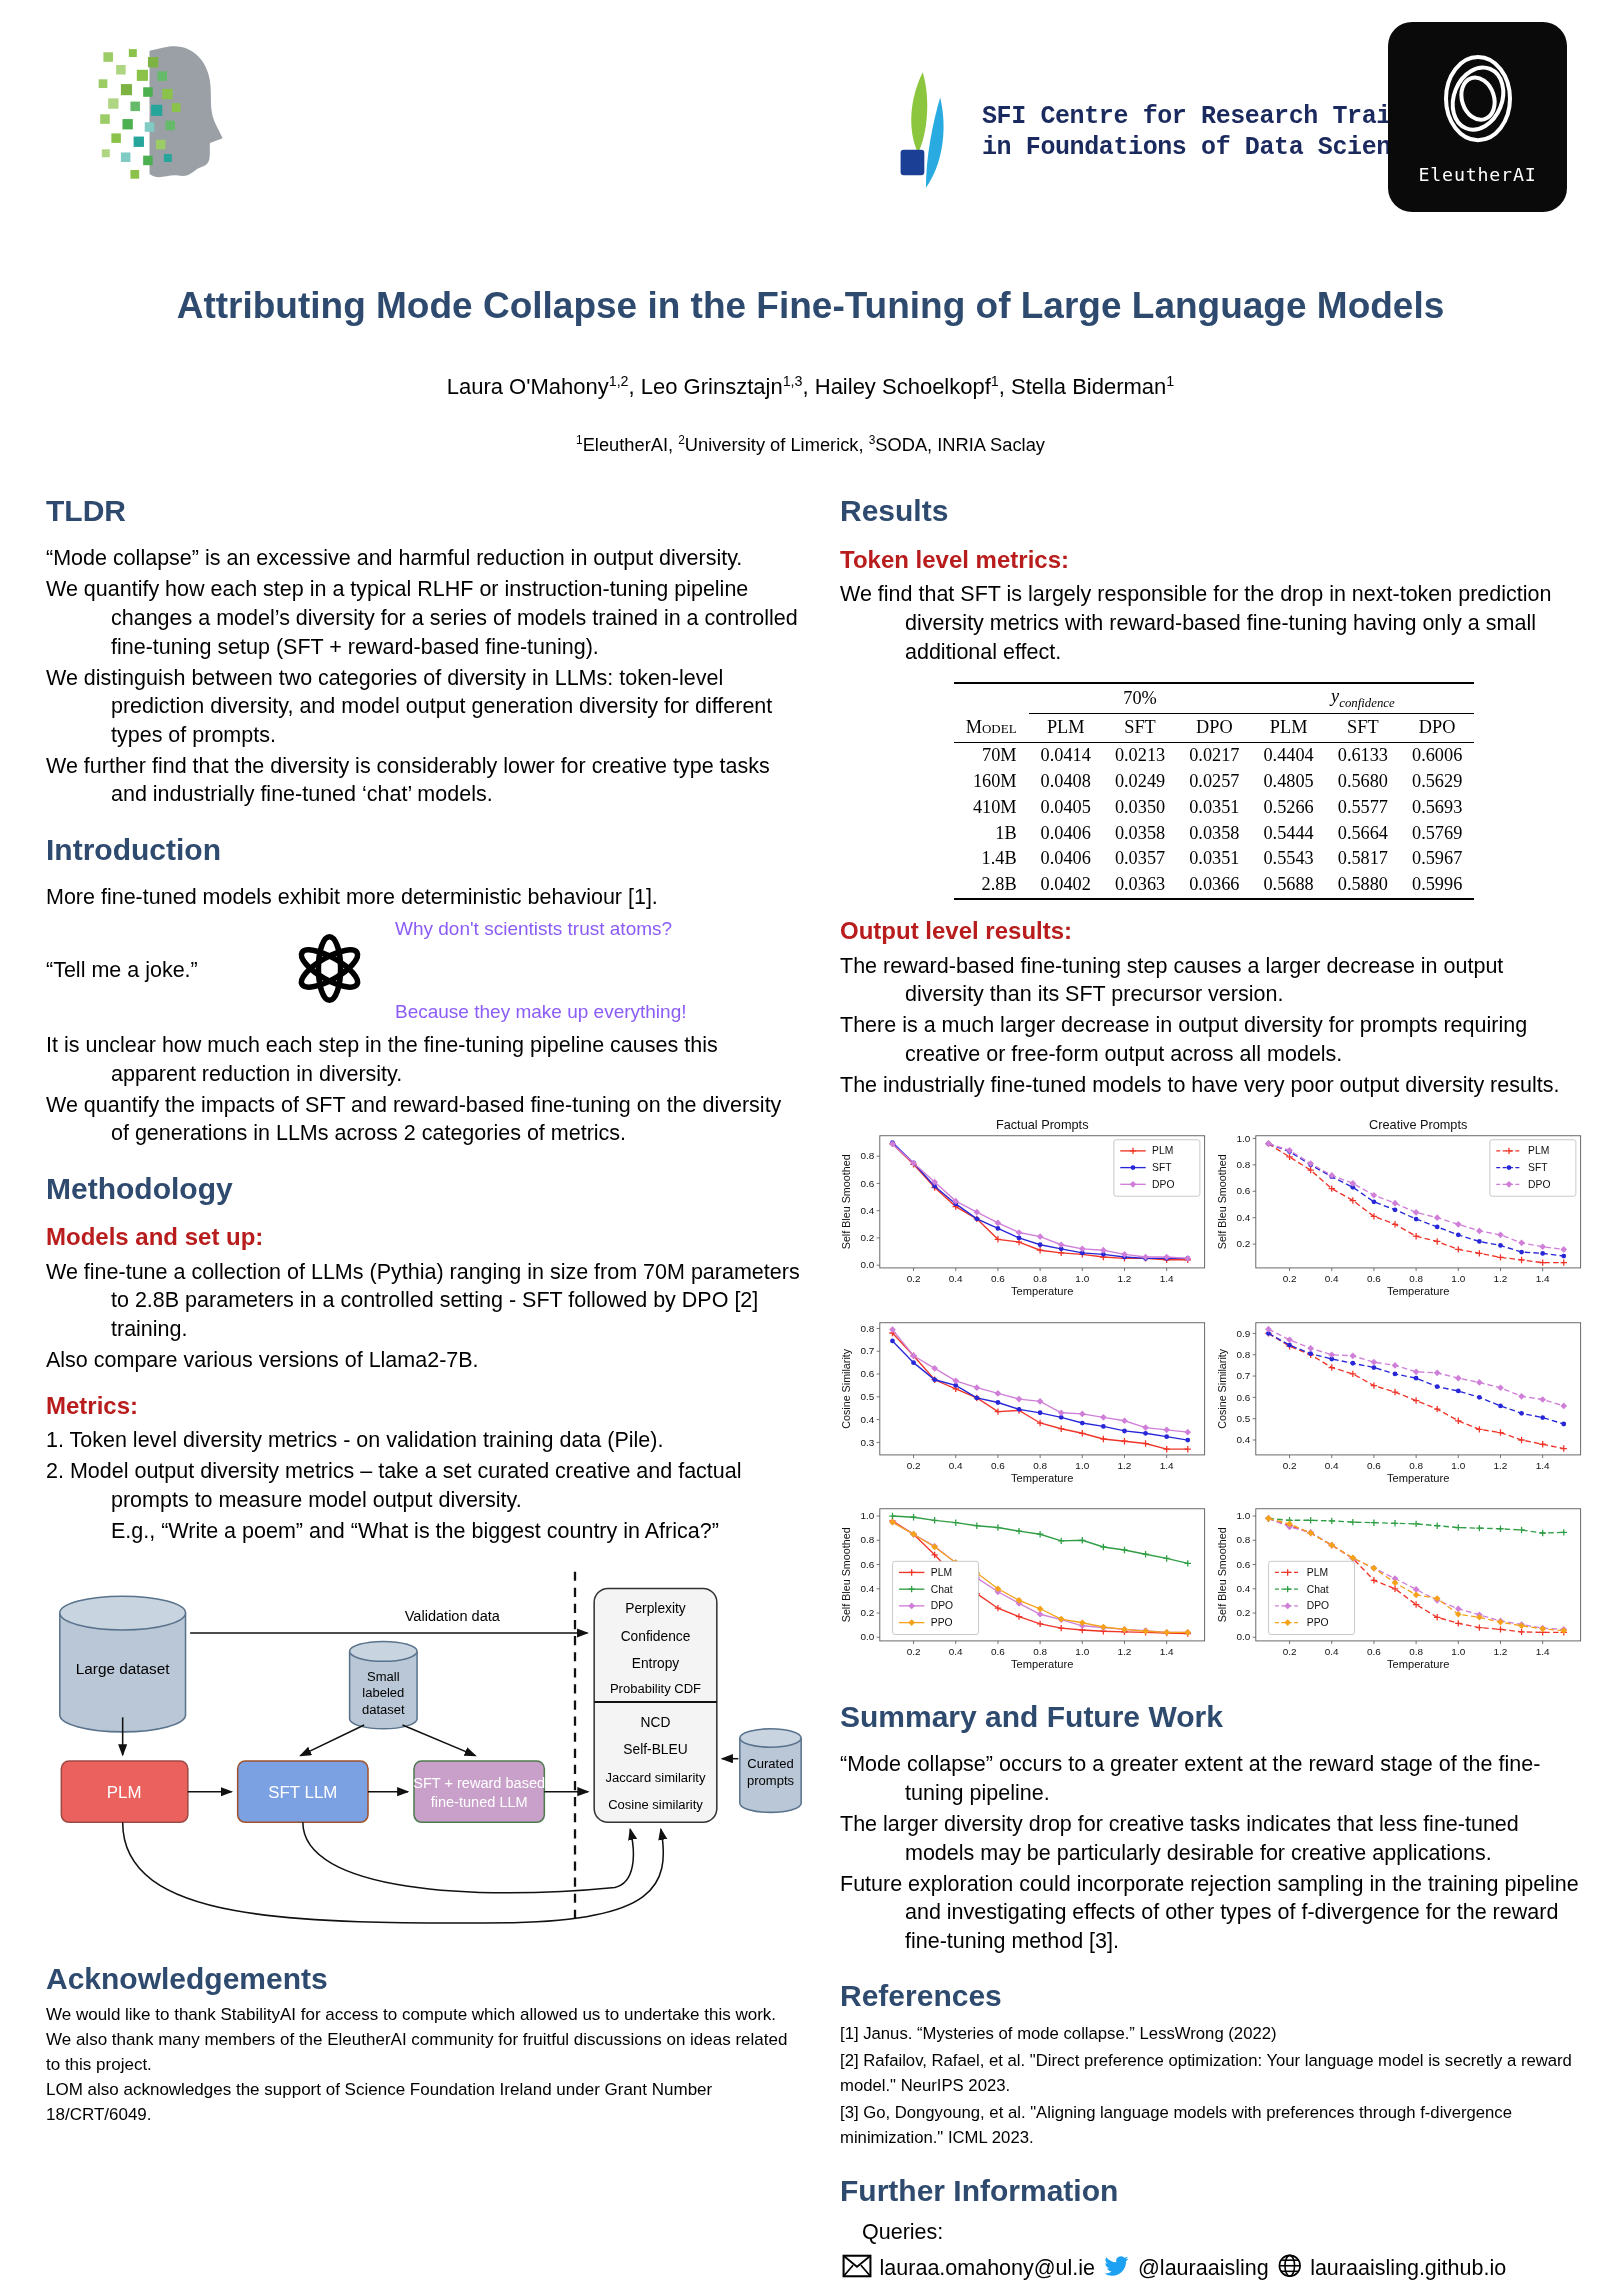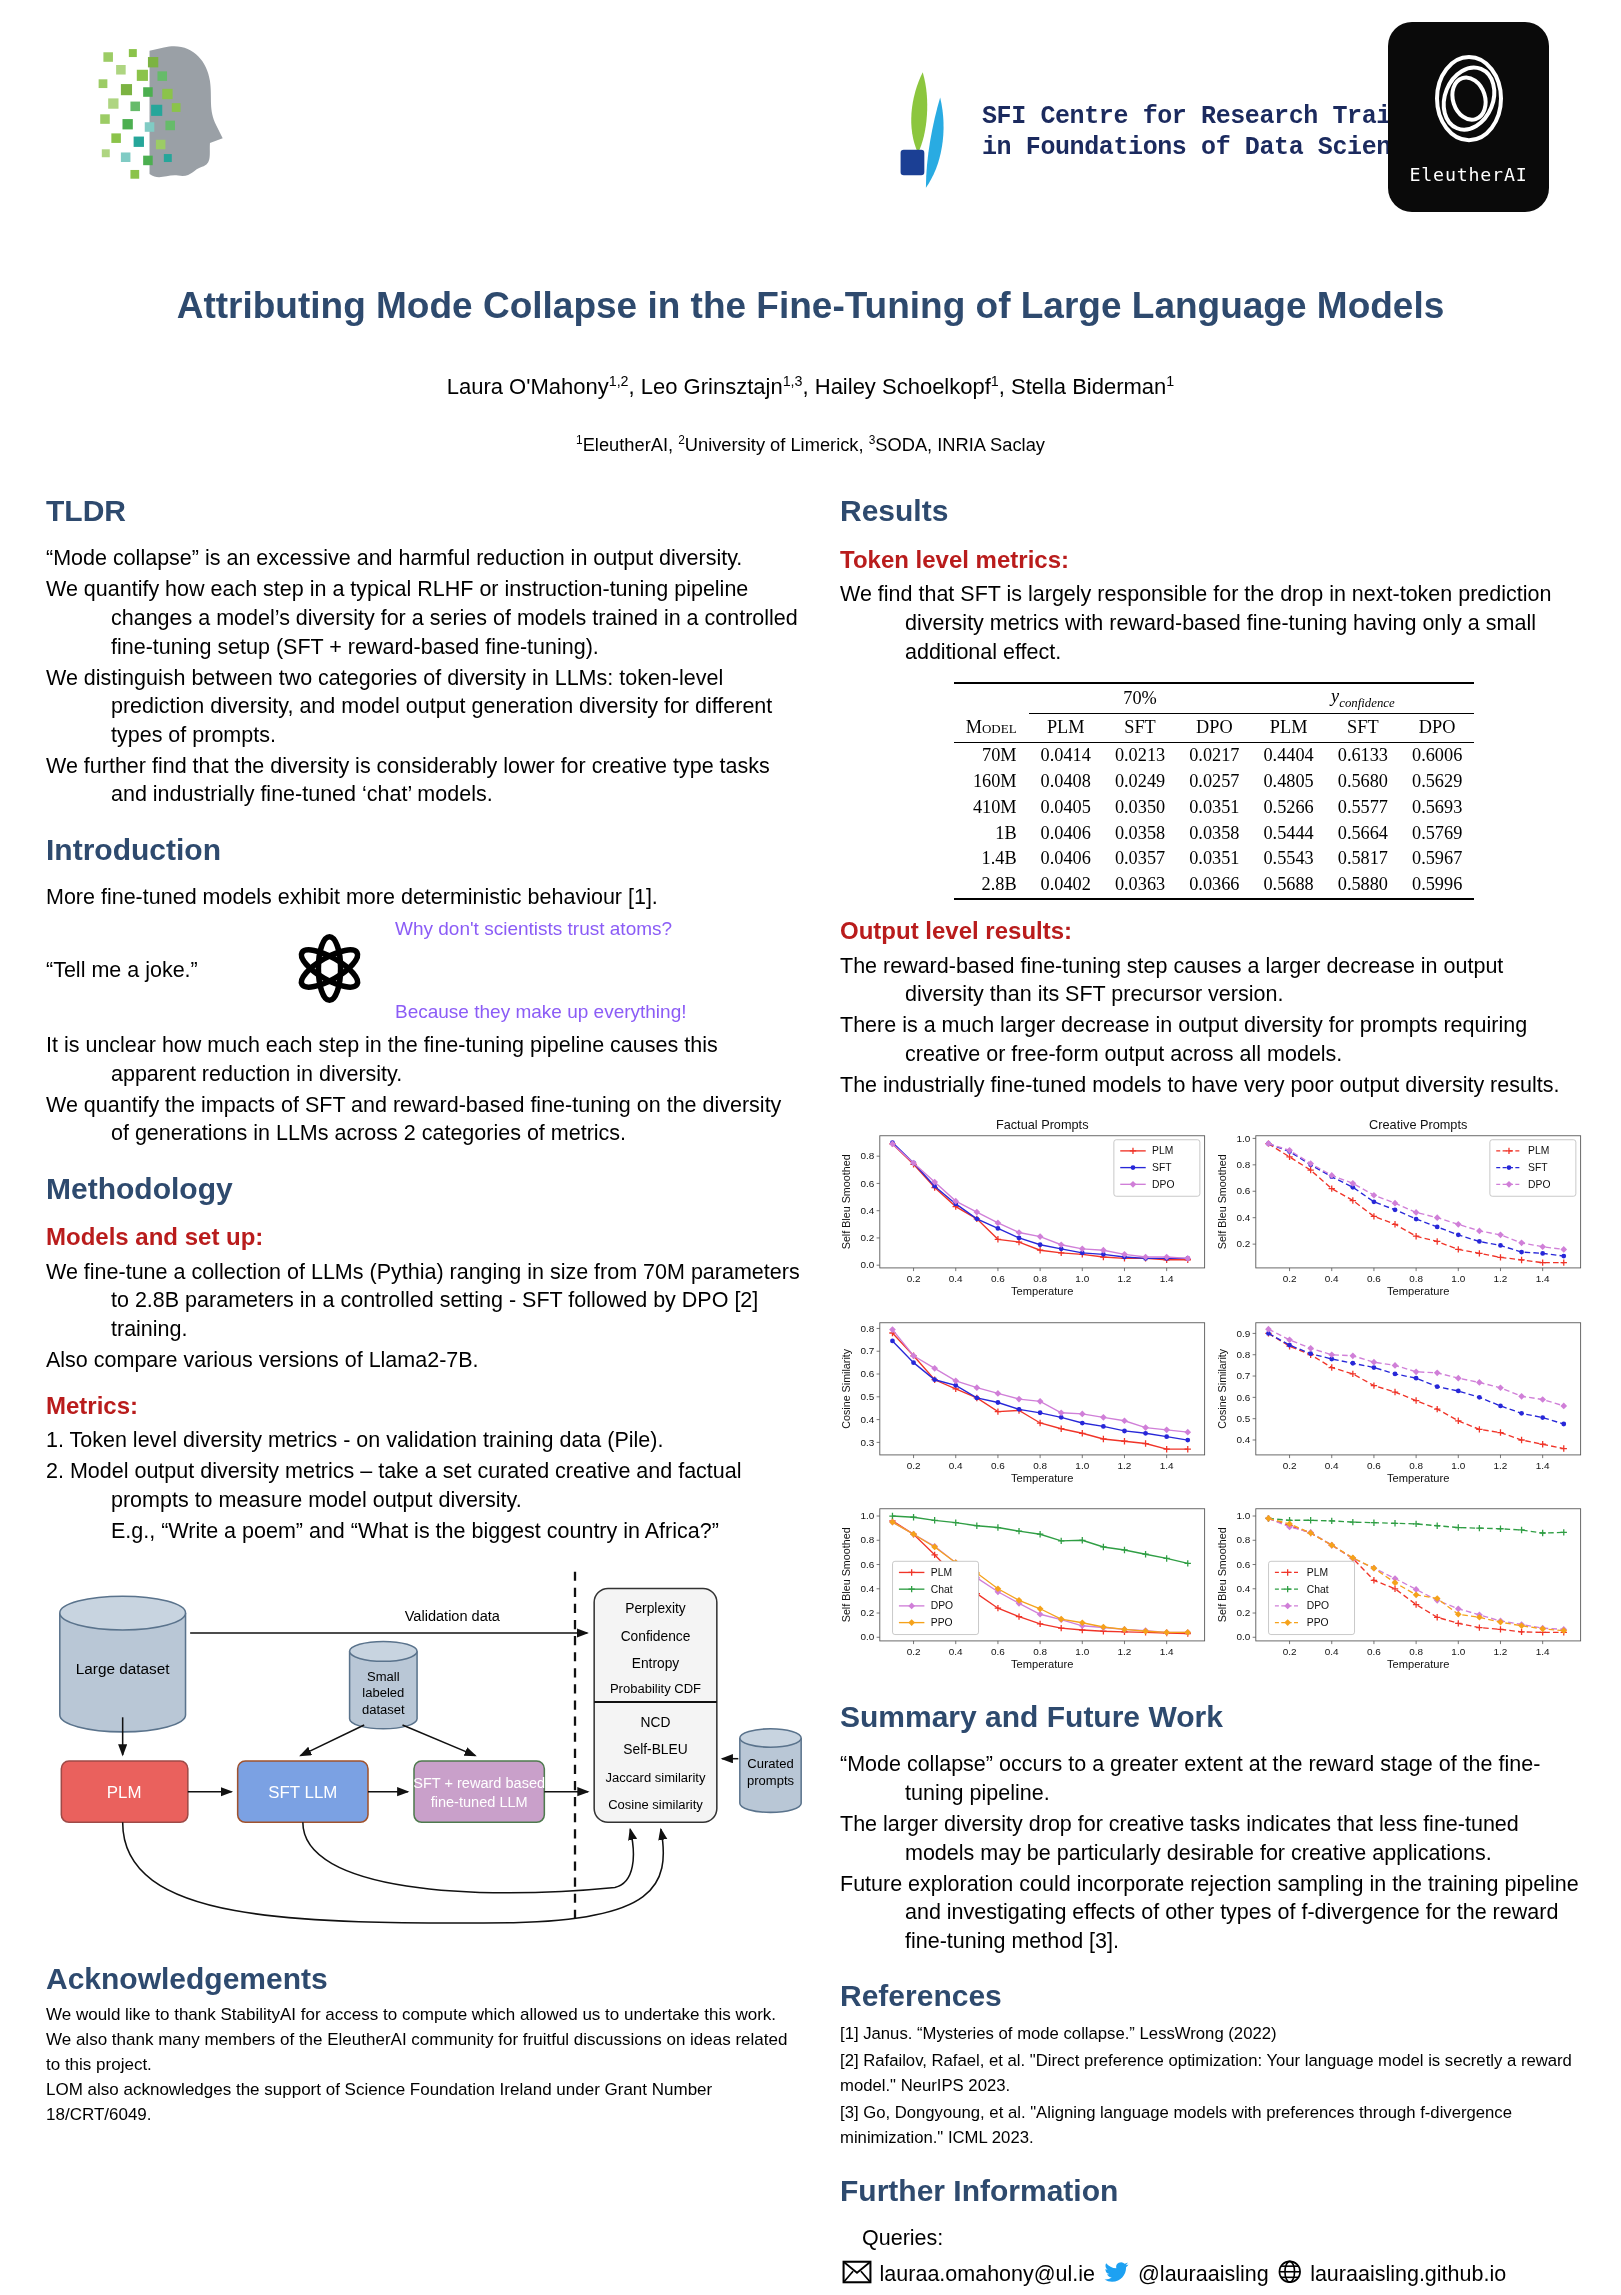--- a/index.html
+++ b/index.html
@@ -10,7 +10,7 @@
   .logo-head{position:absolute;left:70px;top:30px;}
   .logo-sfi{position:absolute;left:899px;top:70px;display:flex;align-items:center;gap:26px;font-family:Liberation Mono, monospace;}
   .sfi-text{font-weight:bold;color:#1b2a5e;font-size:25px;line-height:1.25;letter-spacing:-0.4px;}
-  .logo-eai{position:absolute;left:1388px;top:22px;width:161px;height:190px;background:#0a0a0a;border-radius:24px;display:flex;flex-direction:column;align-items:center;justify-content:center;gap:8px;}
+  .logo-eai{position:absolute;left:1388px;top:22px;width:179px;height:190px;background:#0a0a0a;border-radius:24px;display:flex;flex-direction:column;align-items:center;justify-content:center;gap:8px;}
   .eai-label{color:#fff;font-family:"DejaVu Sans Mono",monospace;font-size:18.3px;letter-spacing:0.8px;}
   
   .title{font-size:37px;font-weight:bold;color:#2e4a6e;text-align:center;margin-top:46px;}

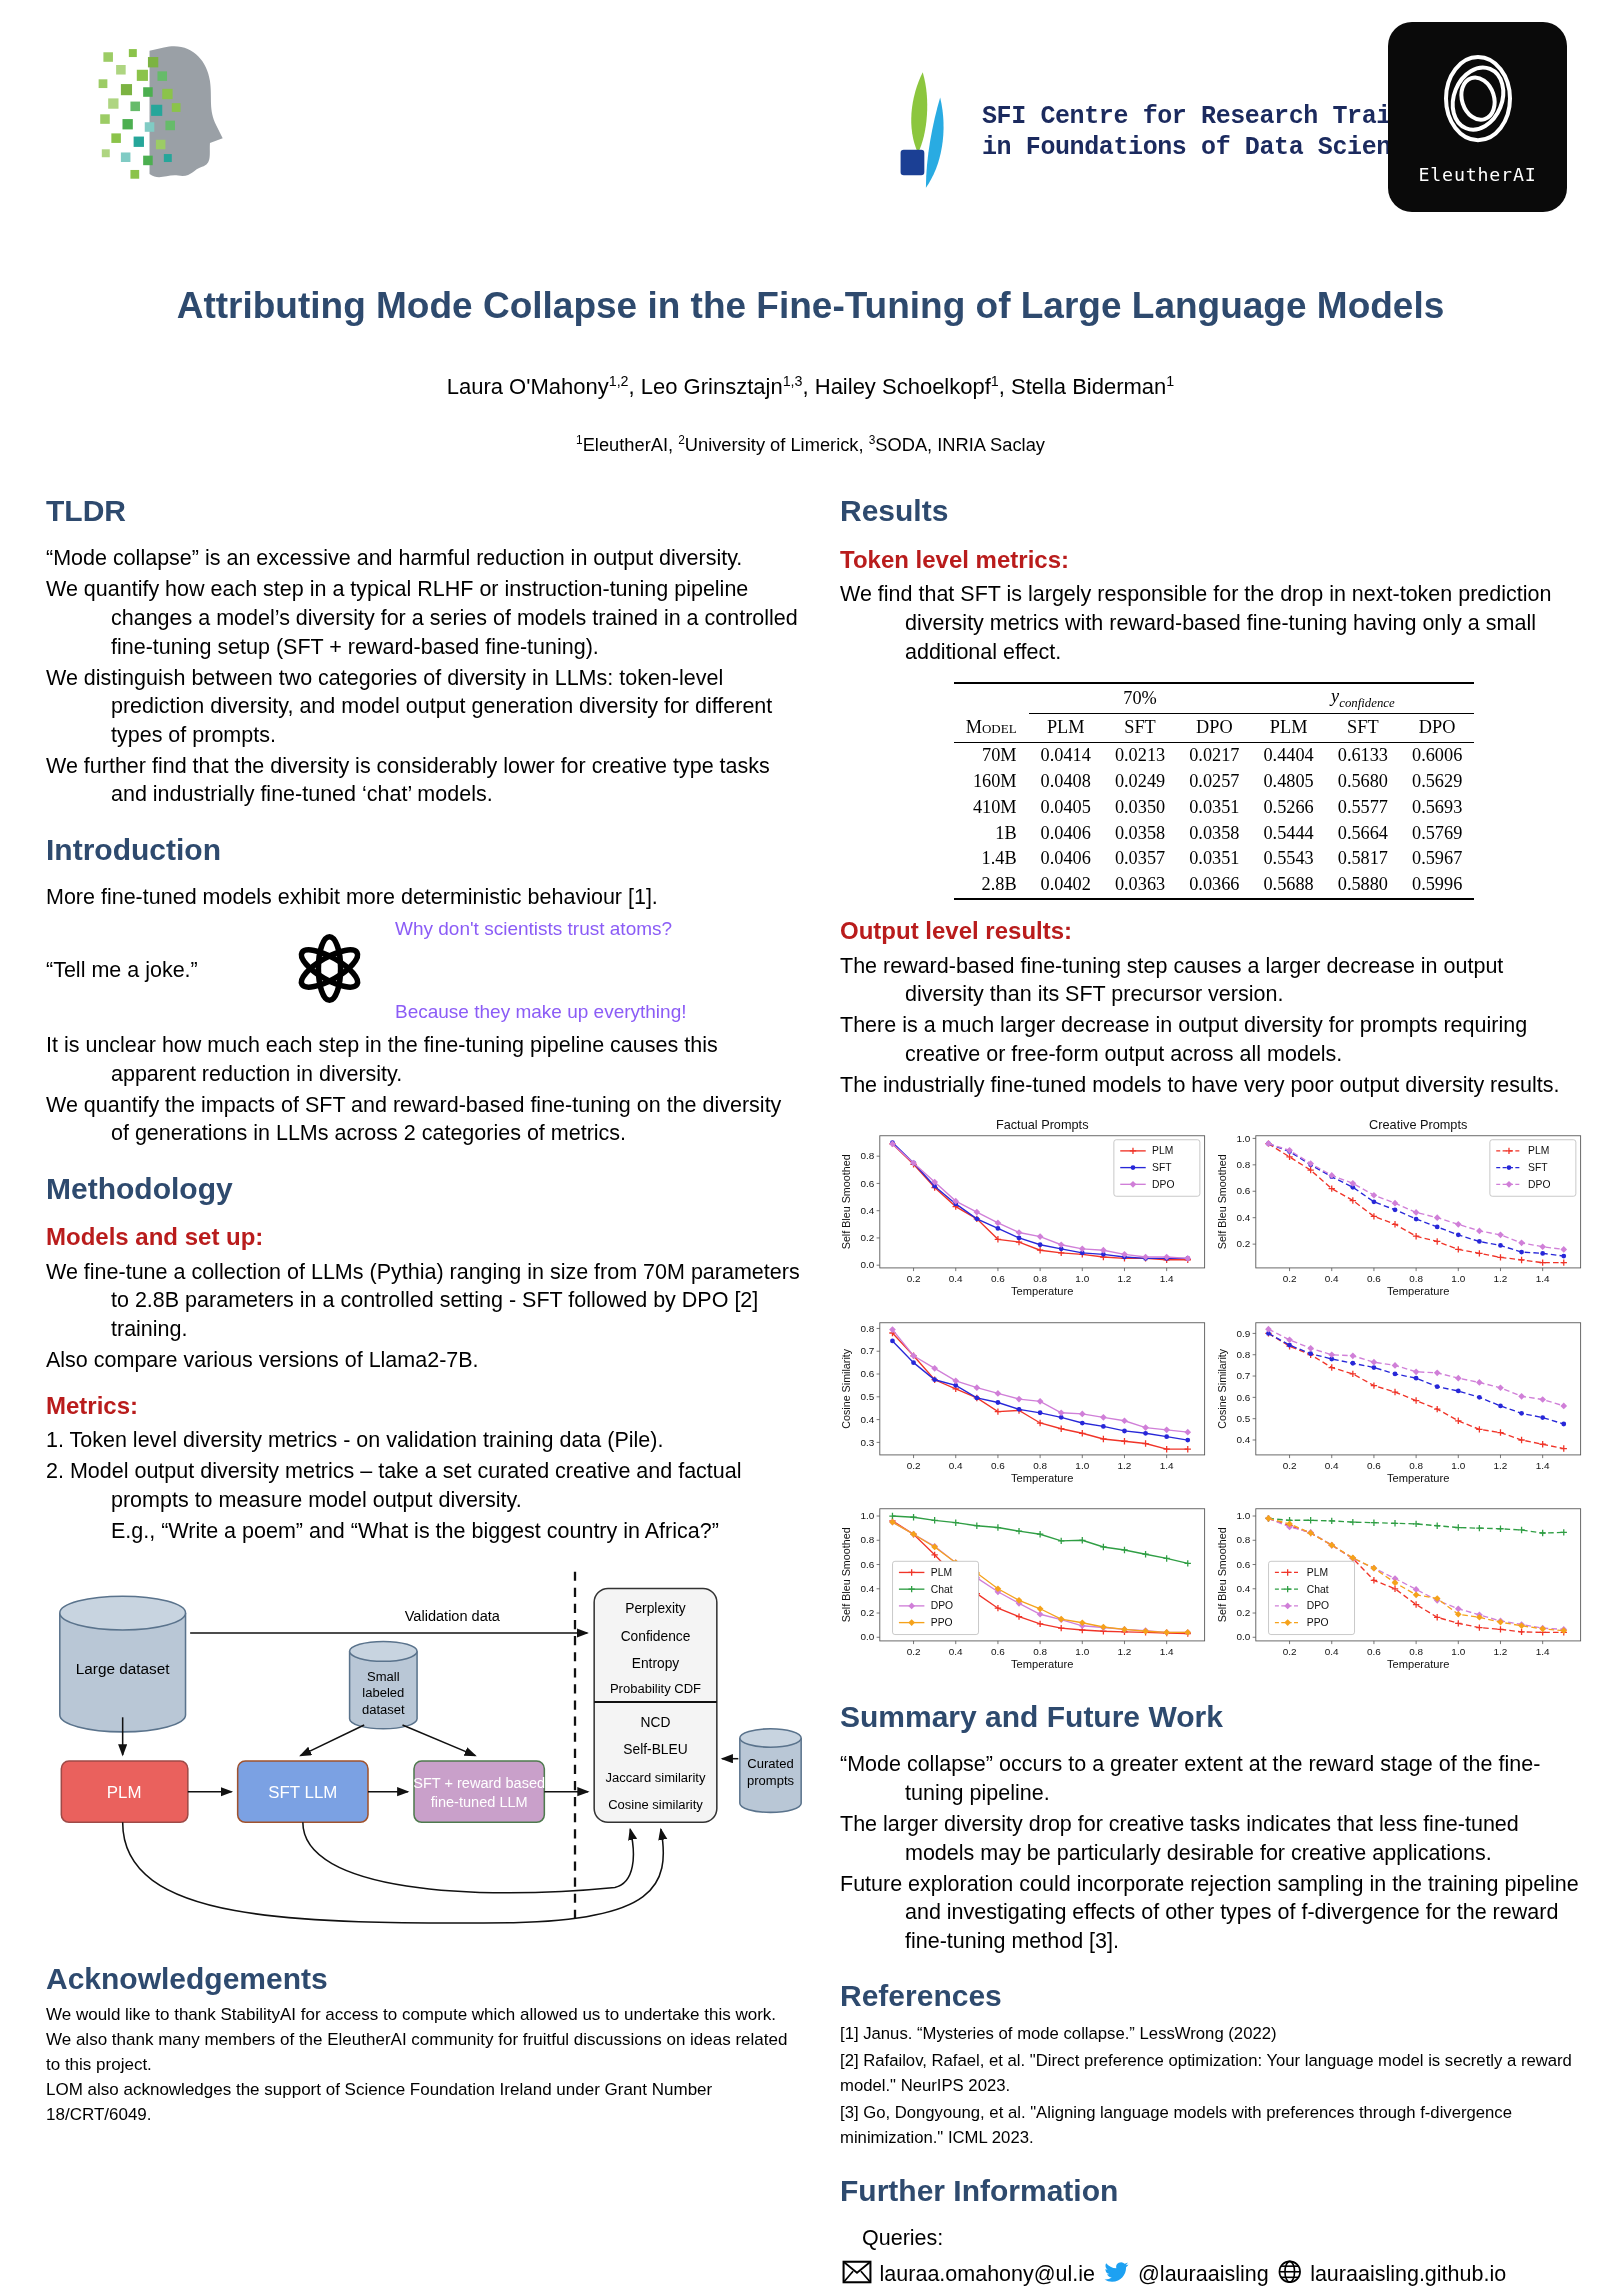--- a/index.html
+++ b/index.html
@@ -925,7 +925,7 @@
           <p>[3] Go, Dongyoung, et al. "Aligning language models with preferences through f-divergence minimization." ICML 2023.</p>
         </div>
 
-      <h2 class="sec fi-h" style="margin-bottom:18px;">Further Information</h2>
+      <h2 class="sec fi-h" style="margin-bottom:12px;">Further Information</h2>
       <div class="queries">Queries:</div>
 
       <div class="contact">

